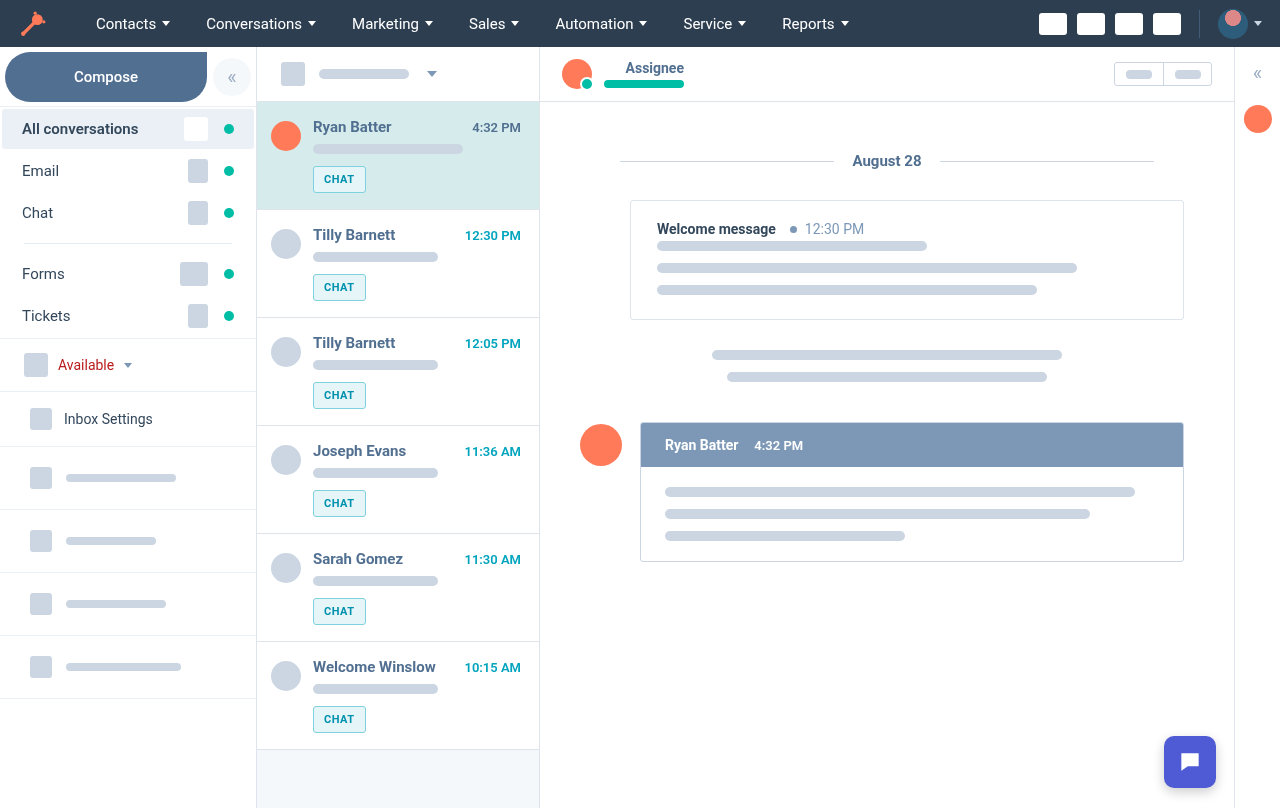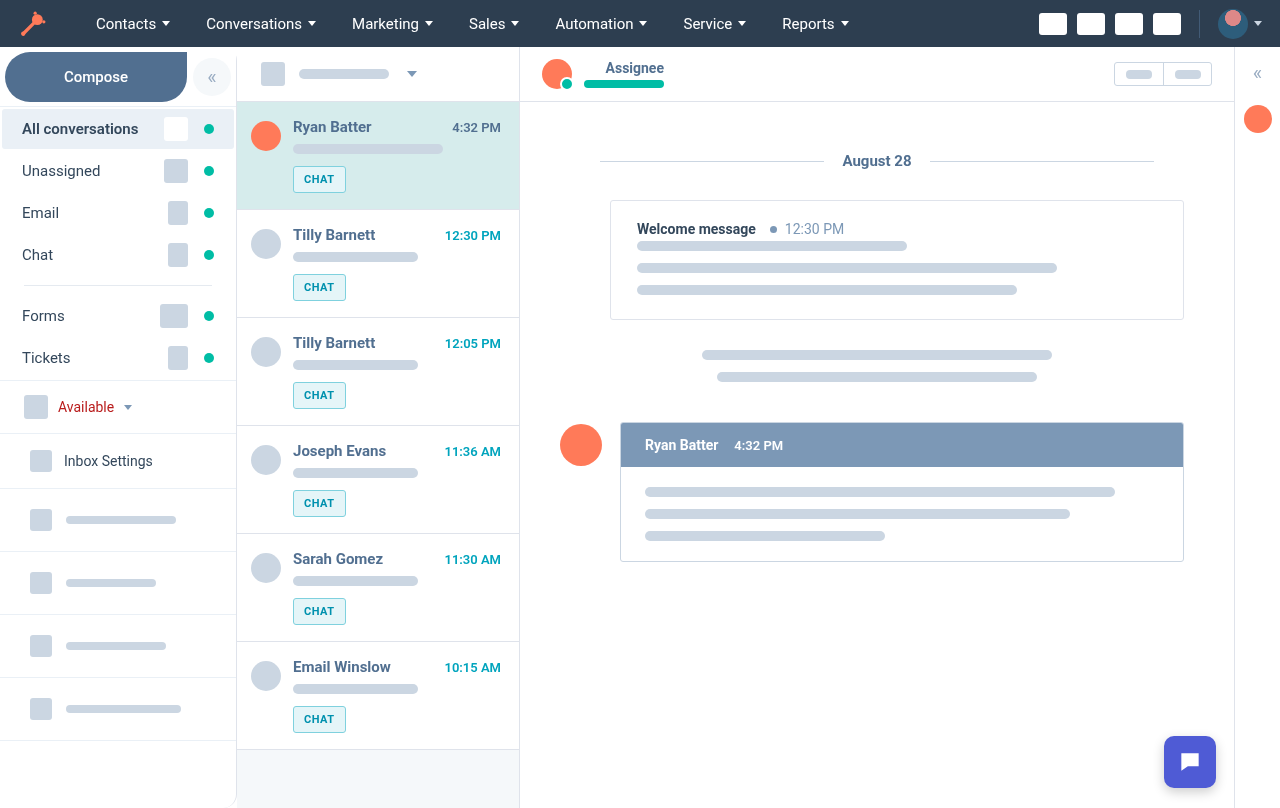--- a/index.html
+++ b/index.html
@@ -23,7 +23,7 @@
 .app { display: flex; height: calc(808px - 47px); }
 
 
-.sidebar { width: 237px; background: #fff; border-right: 1px solid #dfe3eb; display: flex; flex-direction: column; border-radius: 14px; }
+.sidebar { width: 257px; background: #fff; border-right: 1px solid #dfe3eb; display: flex; flex-direction: column; }
 .compose-row { height: 60px; background: #fff; display: flex; align-items: center; padding: 5px 5px 5px 5px; border-bottom: 1px solid #eaf0f6; }
 .compose-btn { flex: 1; height: 50px; background: #516f90; color: #fff; border-radius: 25px 0 25px 25px; display: flex; align-items: center; justify-content: center; font-size: 15px; font-weight: 500; margin-right: 6px; }
 .collapse-btn { width: 38px; height: 38px; border-radius: 50%; background: #f5f8fa; display: flex; align-items: center; justify-content: center; color: #7c98b6; }

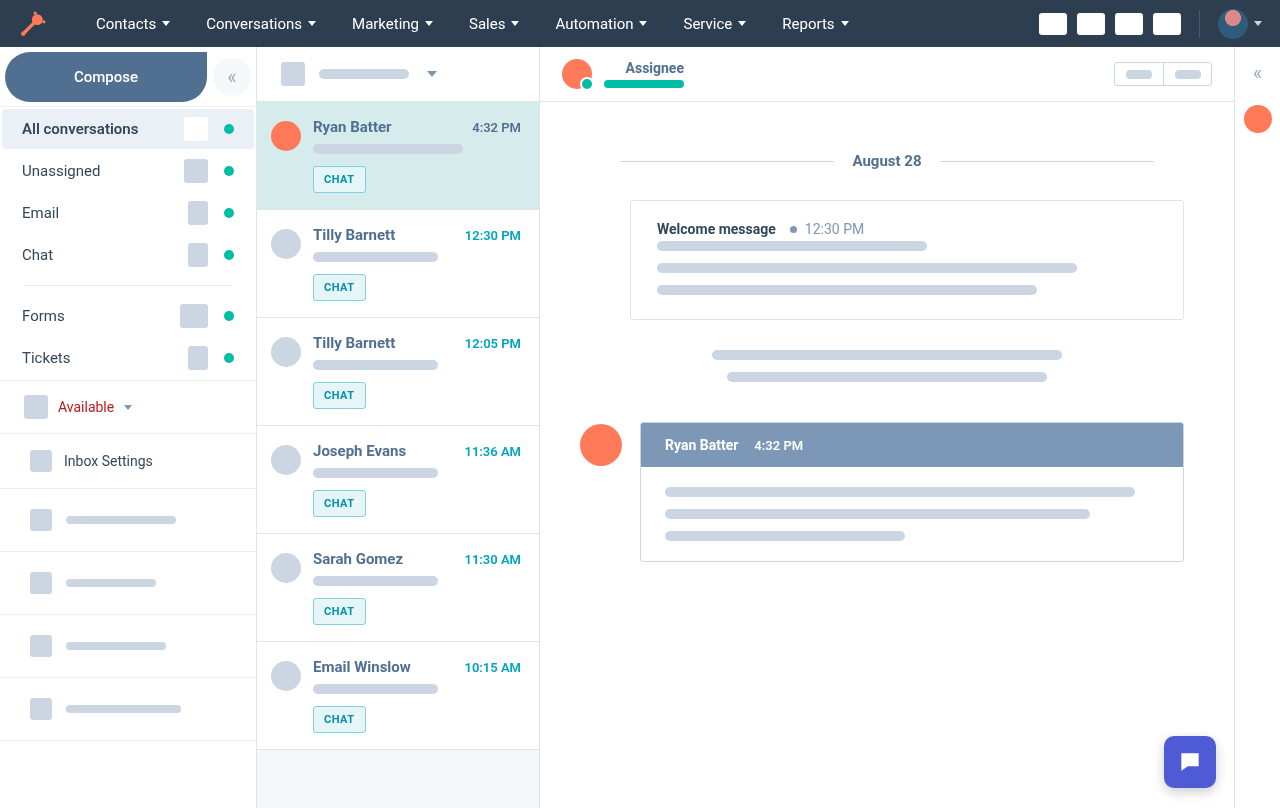--- a/index.html
+++ b/index.html
@@ -189,11 +189,6 @@
         <span class="filter-dot"></span>
       </div>
       <div class="filter-item">
-        <span class="filter-label">Unassigned</span>
-        <span class="filter-box"></span>
-        <span class="filter-dot"></span>
-      </div>
-      <div class="filter-item">
         <span class="filter-label">Email</span>
         <span class="filter-box" style="width:20px"></span>
         <span class="filter-dot"></span>

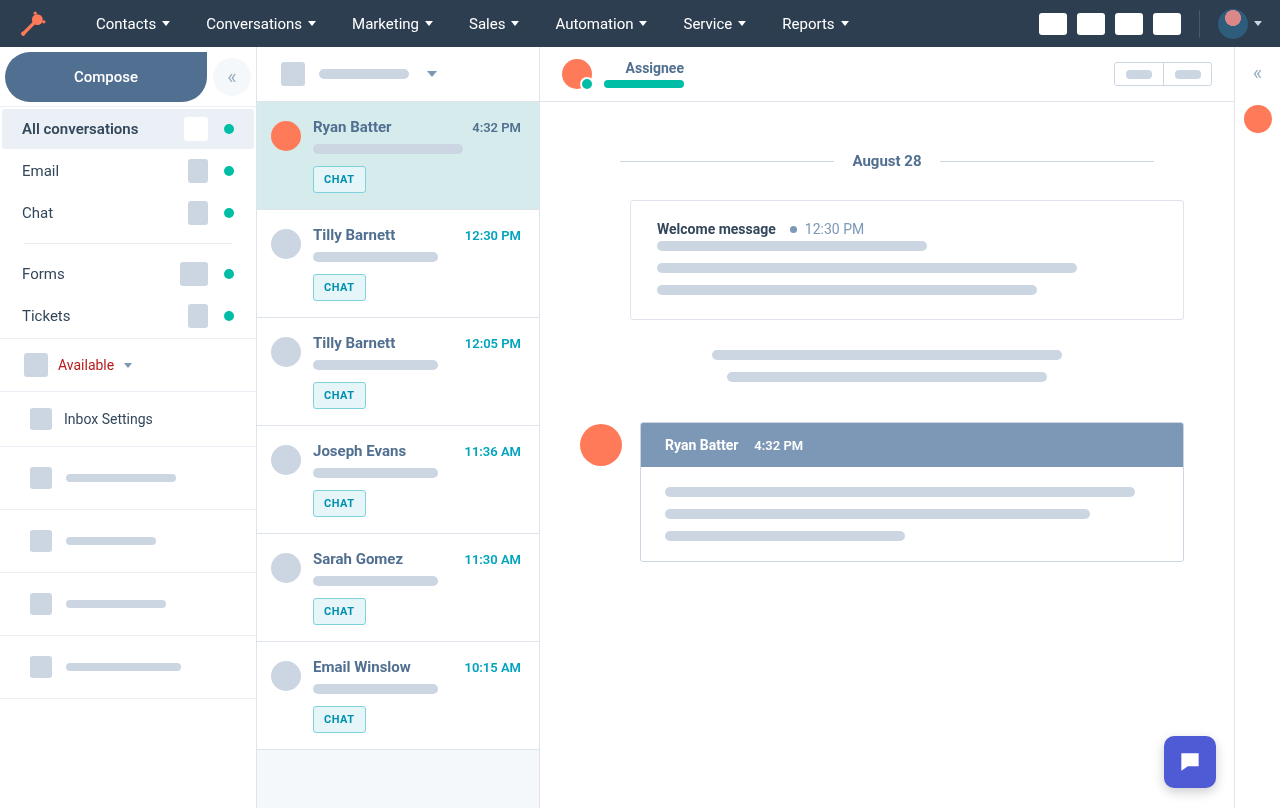--- a/index.html
+++ b/index.html
@@ -308,7 +308,7 @@
     <div class="conv-avatar "></div>
     <div class="conv-body">
       <div class="conv-header">
-        <span class="conv-name">Email Winslow</span>
+        <span class="conv-name">Welcome Winslow</span>
         <span class="conv-time teal"><span class="conv-dot"></span>10:15 AM</span>
       </div>
       <div class="conv-preview" style="width:125px"></div>

